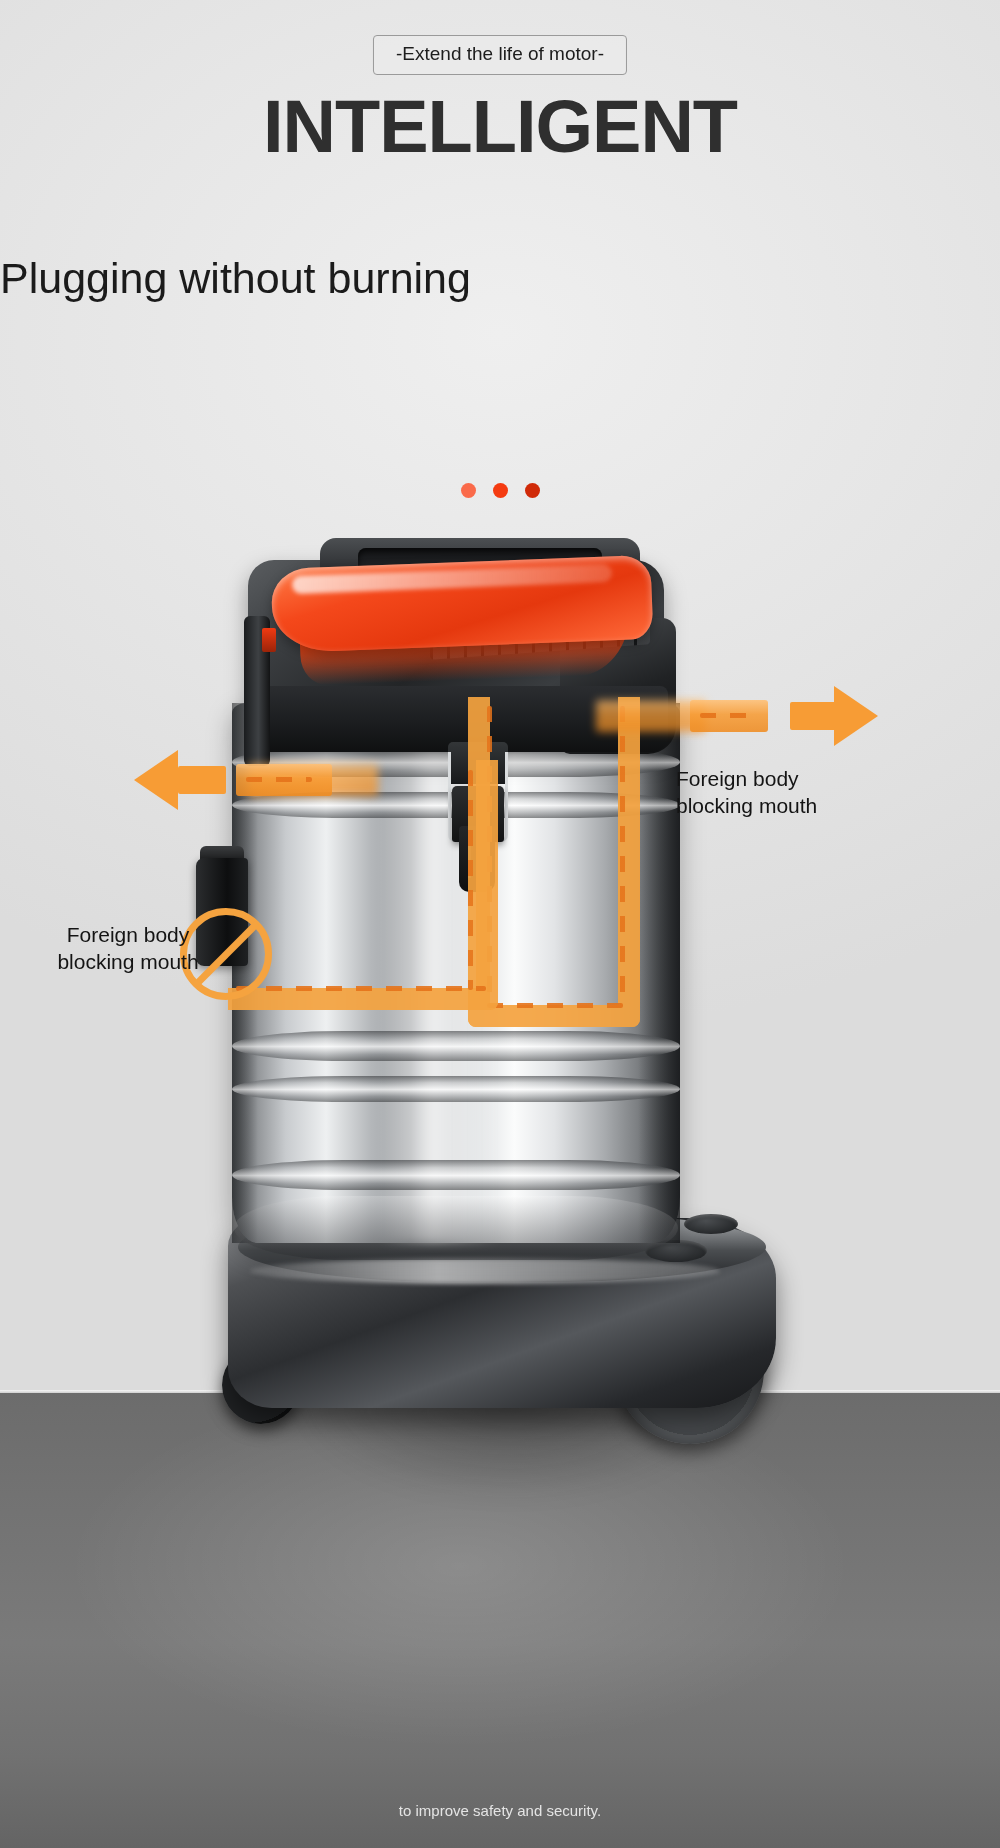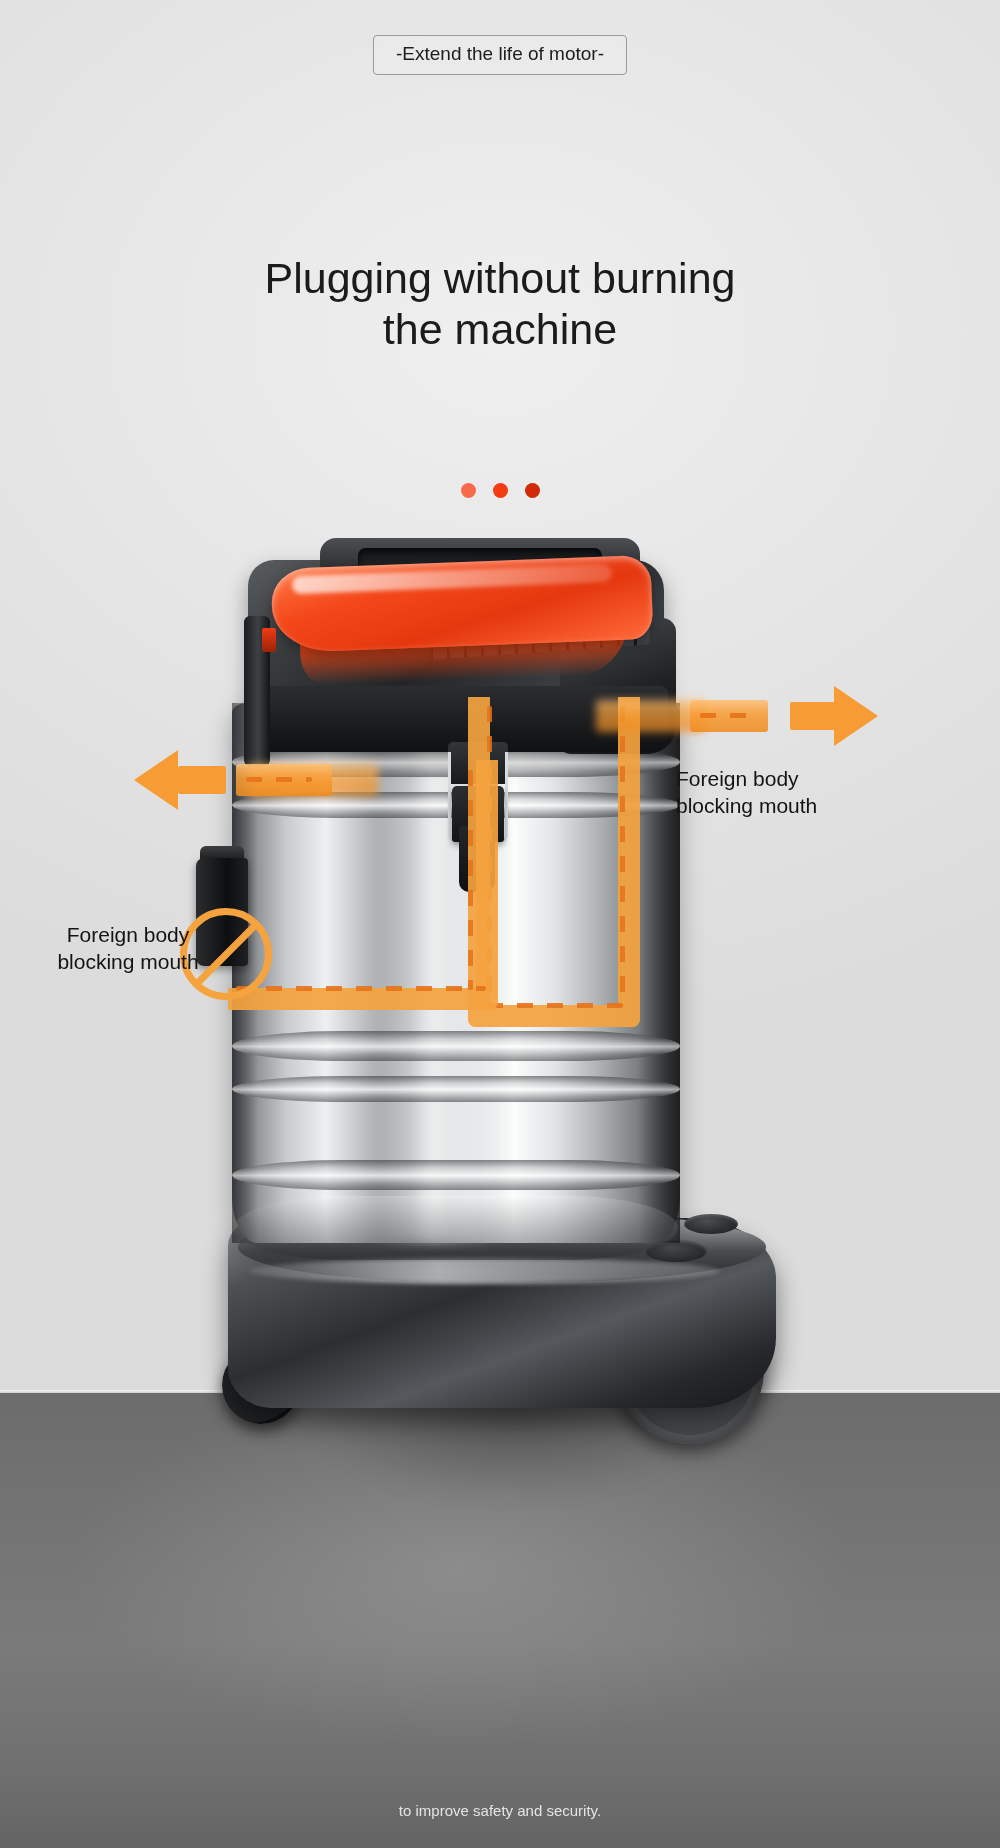--- a/index.html
+++ b/index.html
@@ -344,6 +344,7 @@
   <div class="badge">-Extend the life of motor-</div>
 
   <div class="headline">
+    <span>INTELLIGENT</span>
   </div>
 
   <div class="subhead">

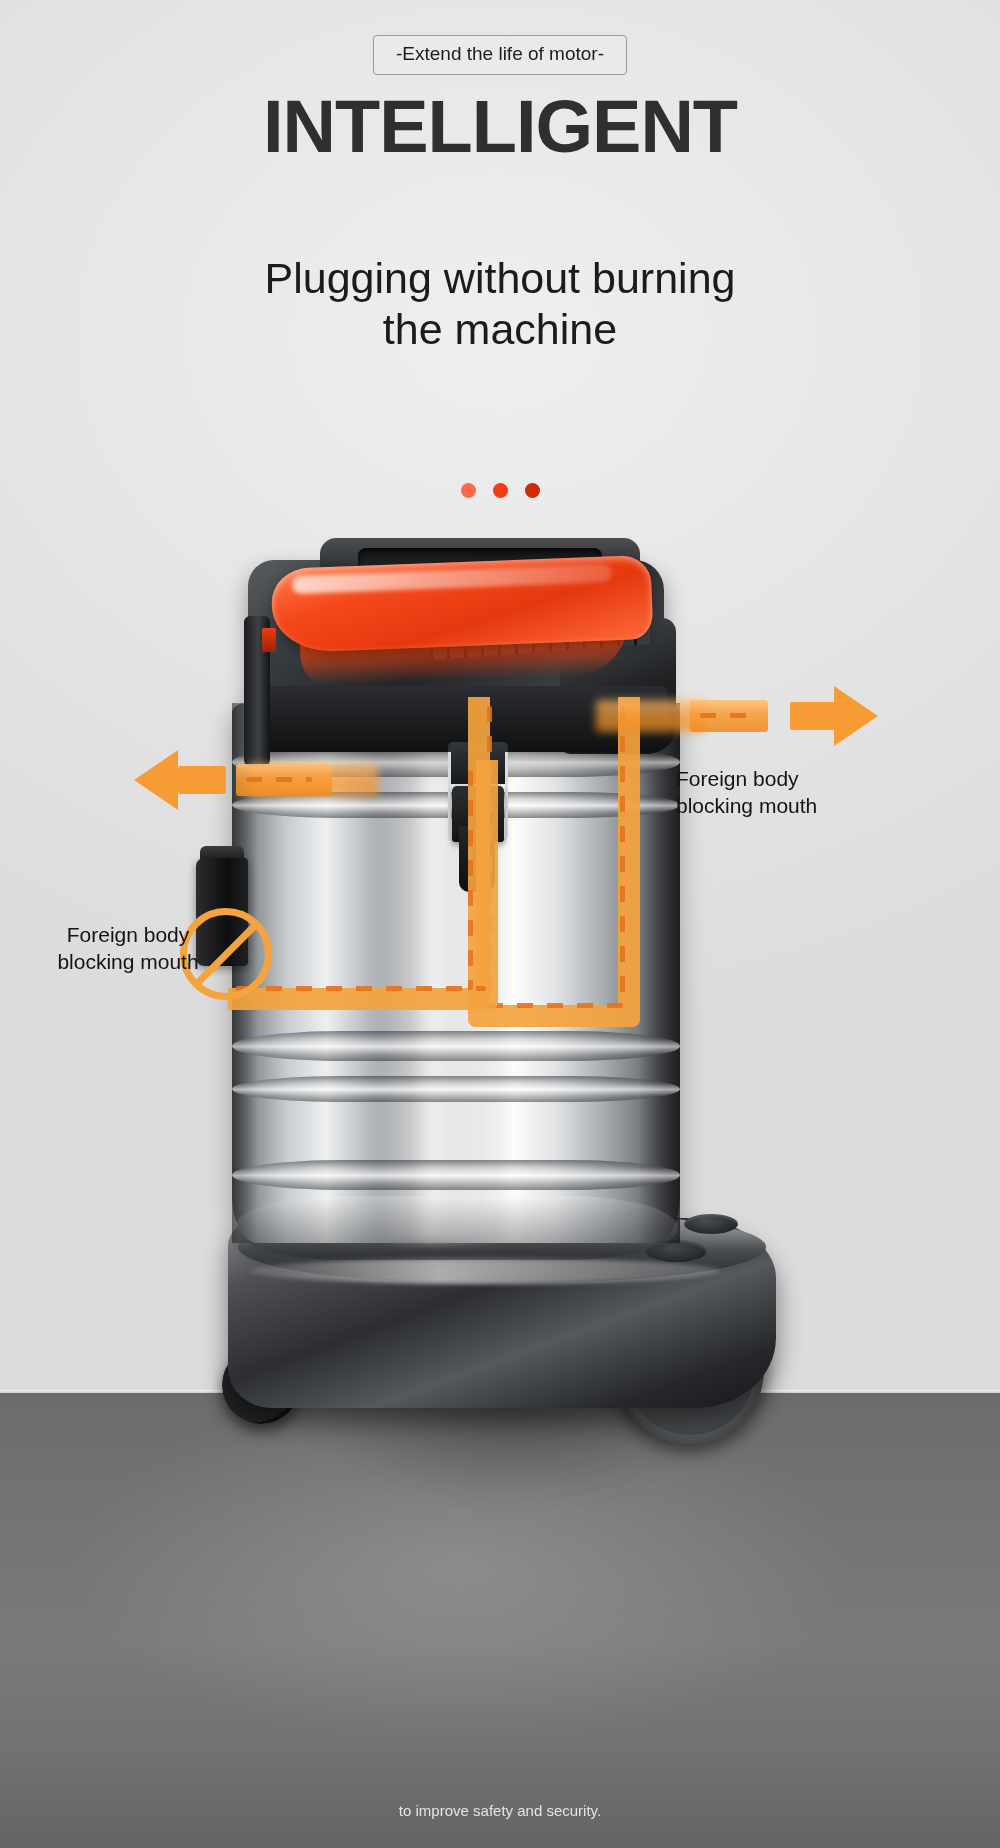--- a/index.html
+++ b/index.html
@@ -52,7 +52,7 @@
   }
   .headline span { display:block; }
   .subhead {
-    position:absolute; left:0; top:253px; width:1000px; text-align:center;
+    position:absolute; left:0; top:253px; width:1000px; text-align:left;
     font-size:43px; line-height:1.18; color:#1b1b1b; font-weight:normal;
   }
   .dots {

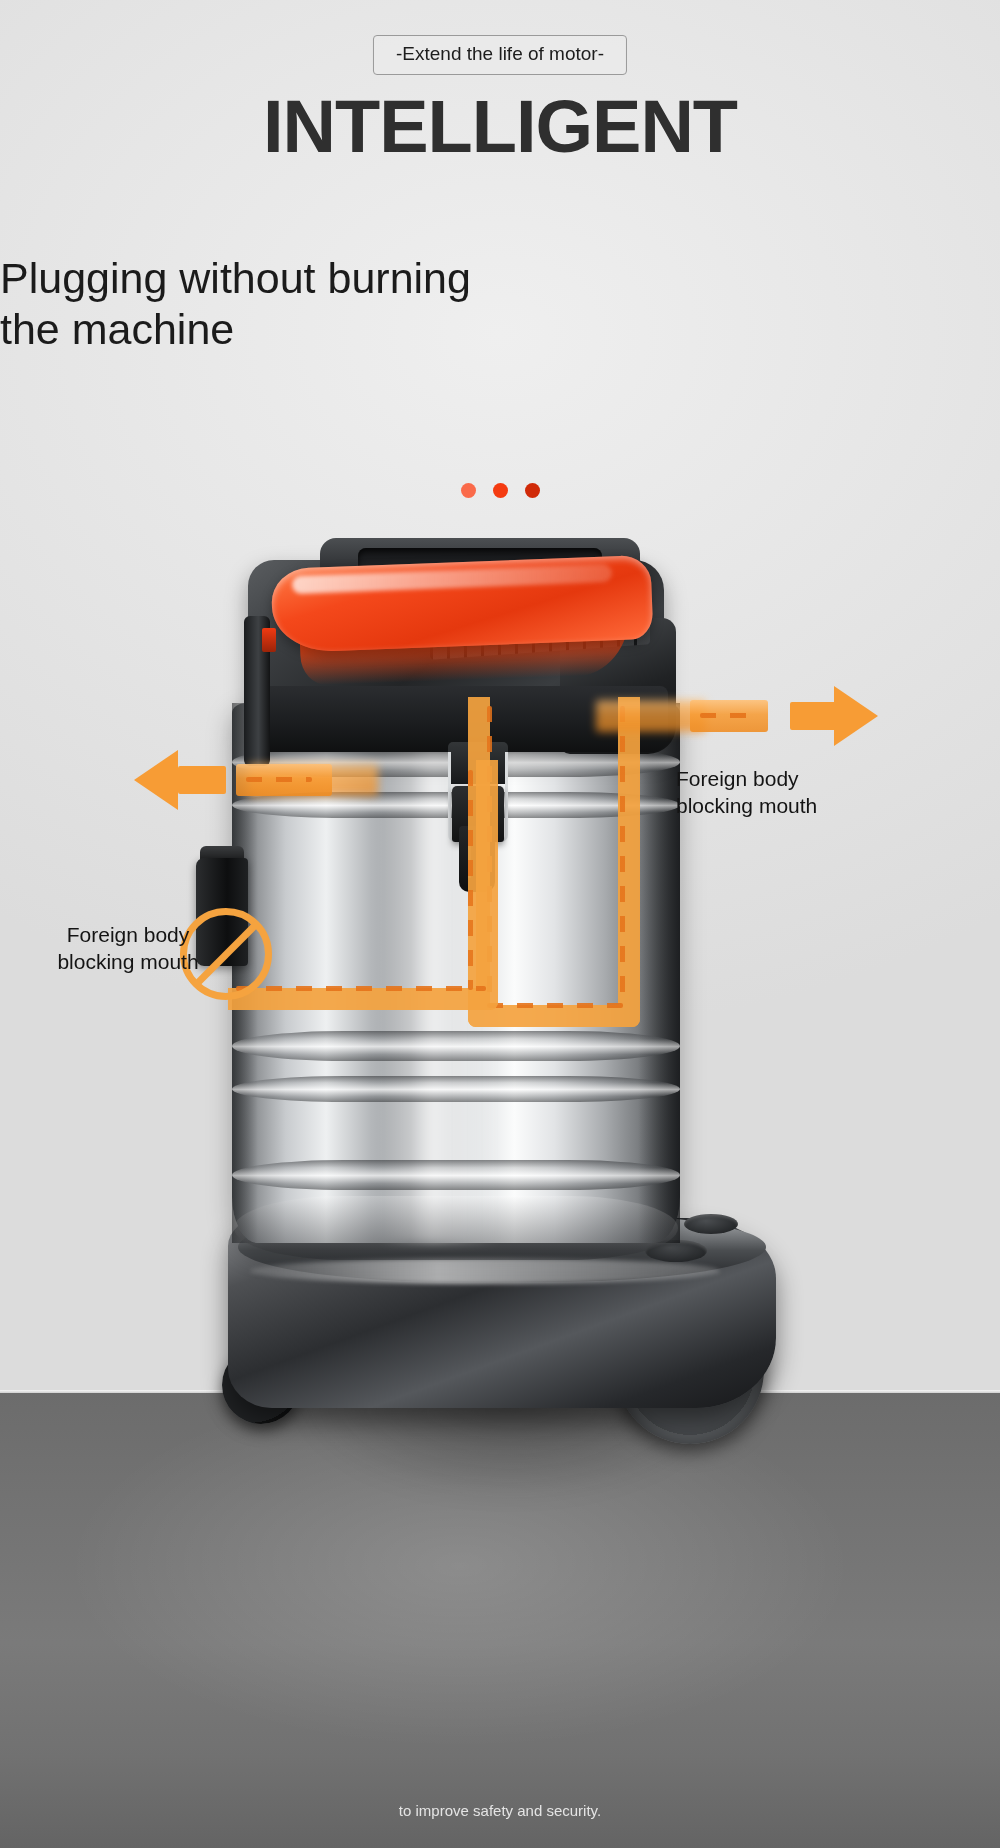--- a/index.html
+++ b/index.html
@@ -349,7 +349,6 @@
 
   <div class="subhead">
     <div>Plugging without burning</div>
-    <div>the machine</div>
   </div>
 
   <div class="dots">

